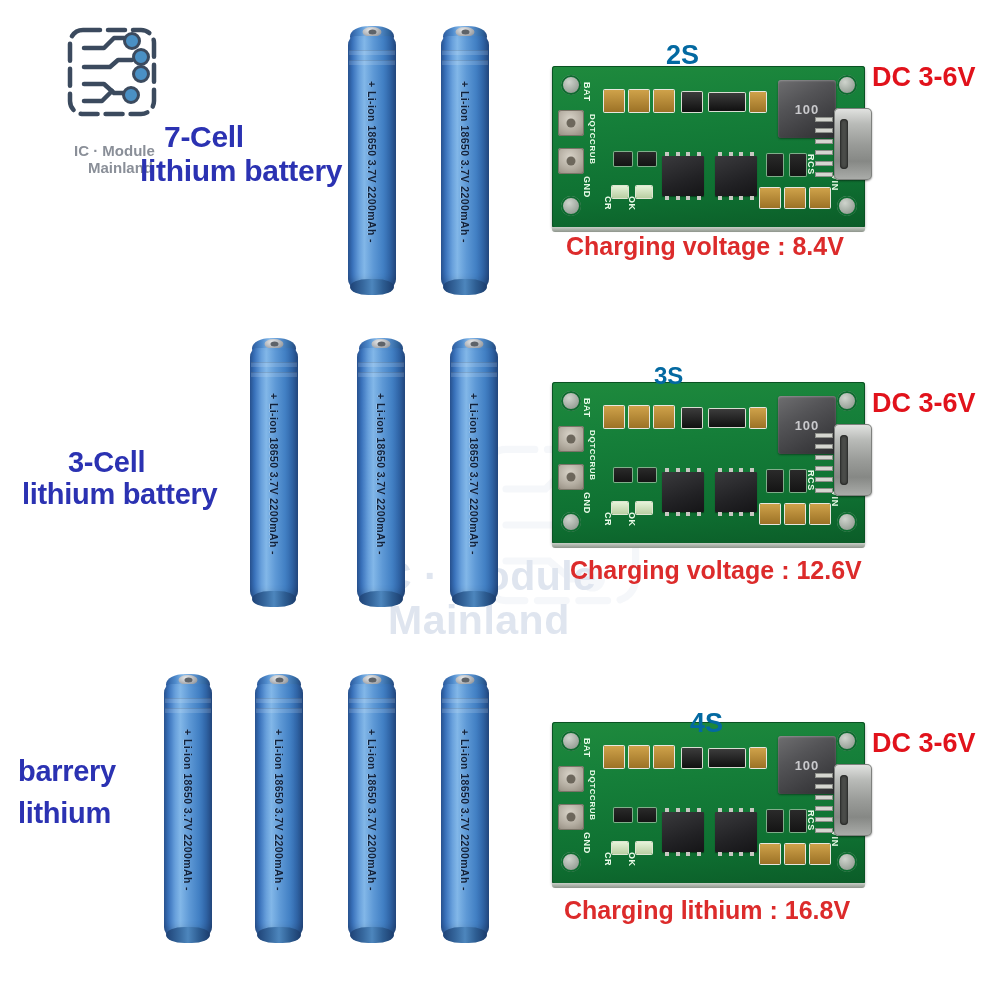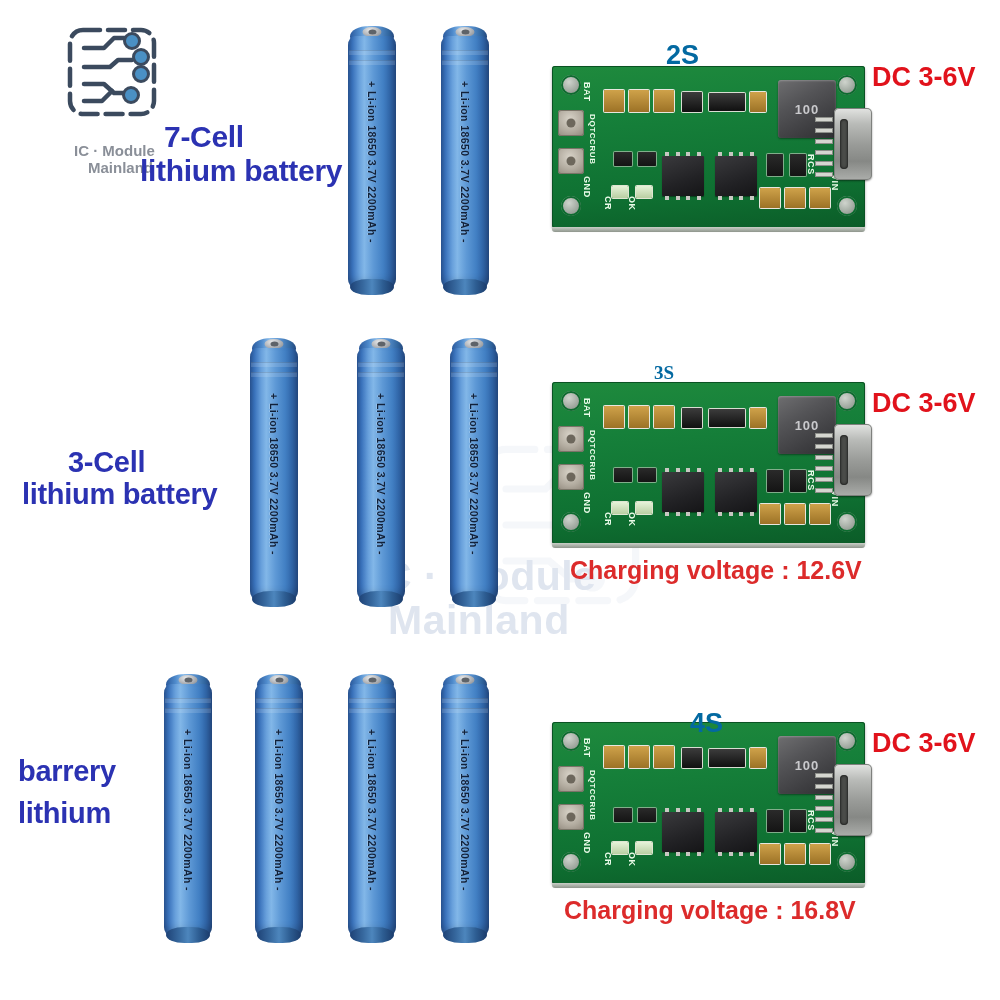--- a/index.html
+++ b/index.html
@@ -291,6 +291,7 @@
   <svg class="wires front">
     <path d="M968,148 L940,128 L940,139 L902,139 L902,157 L940,157 L940,168 Z" fill="none" stroke="#e1121b" stroke-width="4" stroke-linejoin="miter"></path>
   </svg>
+  <div class="chg" style="left:566px;top:232px;font-size:25px;">Charging voltage : 8.4V</div>
 
   <svg class="wires">
     <g fill="none" stroke-width="5" stroke-linecap="square" stroke-linejoin="miter">

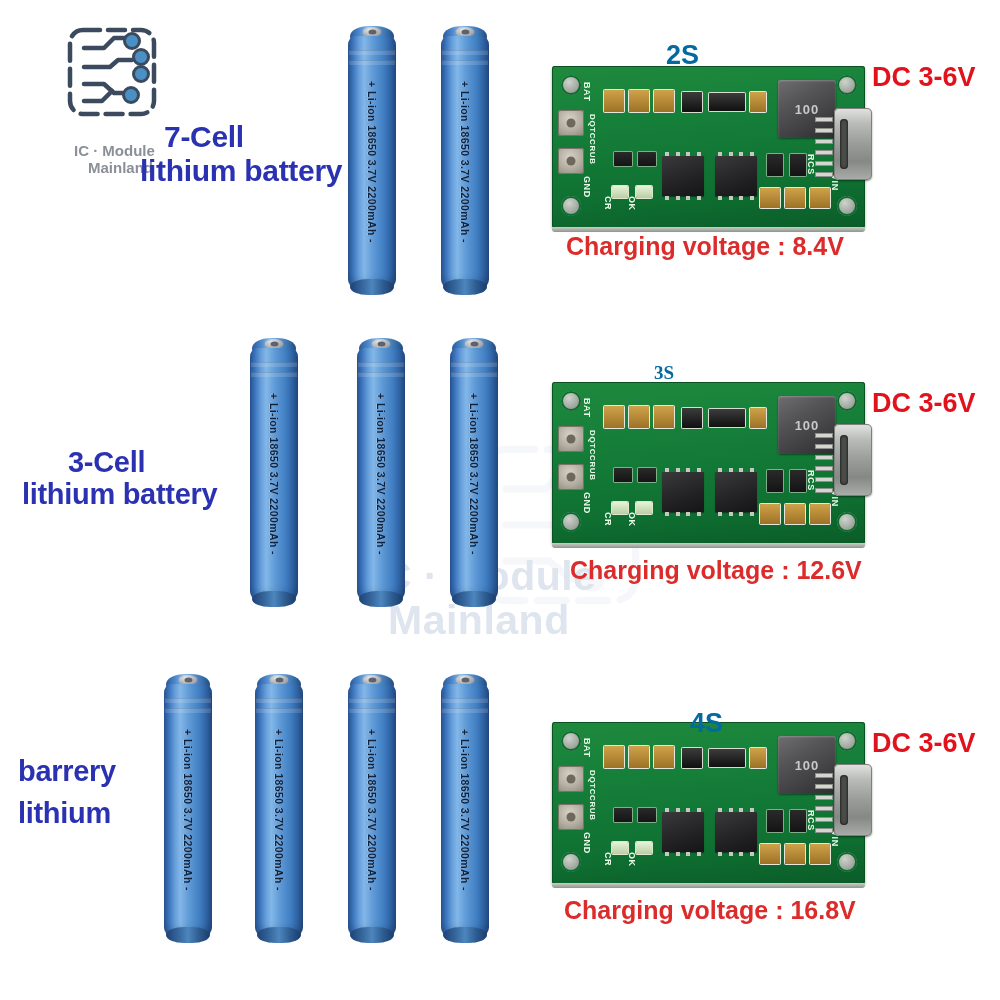--- a/index.html
+++ b/index.html
@@ -333,7 +333,7 @@
     <div class="base"></div>
   </div>
 
-  <div class="sname" style="left:654px;top:362px;font-size:19px;font-family:Liberation Serif, serif;">3S</div>
+  <div class="sname" style="left:654px;top:362px;font-size:24px;">3S</div>
 
   <div class="board" style="left:552px;top:382px;width:313px;height:162px;">
     <div class="pcb"></div>

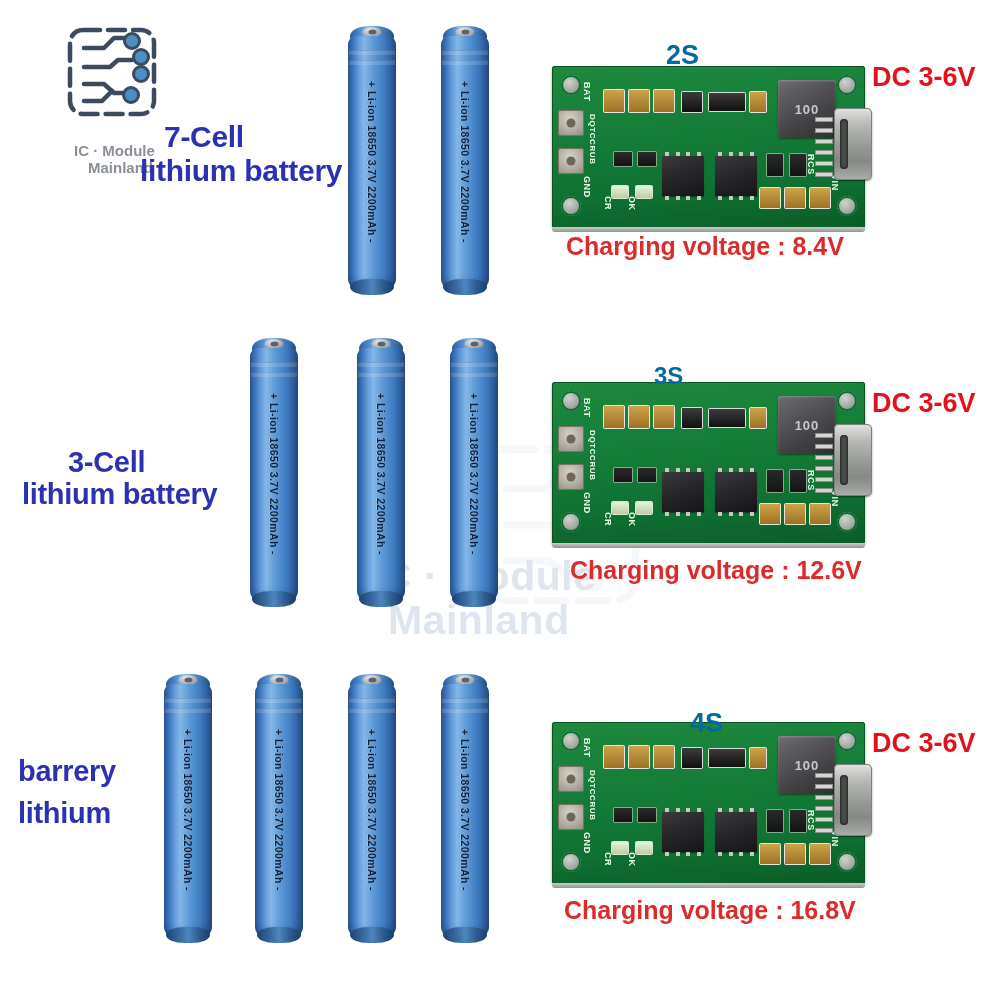--- a/index.html
+++ b/index.html
@@ -540,7 +540,7 @@
   <svg class="wires front">
     <path d="M968,808 L940,788 L940,799 L902,799 L902,817 L940,817 L940,828 Z" fill="none" stroke="#e1121b" stroke-width="4" stroke-linejoin="miter"></path>
   </svg>
-  <div class="chg" style="left:564px;top:896px;font-size:25px;">Charging voltage : 16.8V</div>
+  <div class="chg" style="left:564px;top:896px;font-size:25px;">Charging lithium : 16.8V</div>
 
 </div>
 

